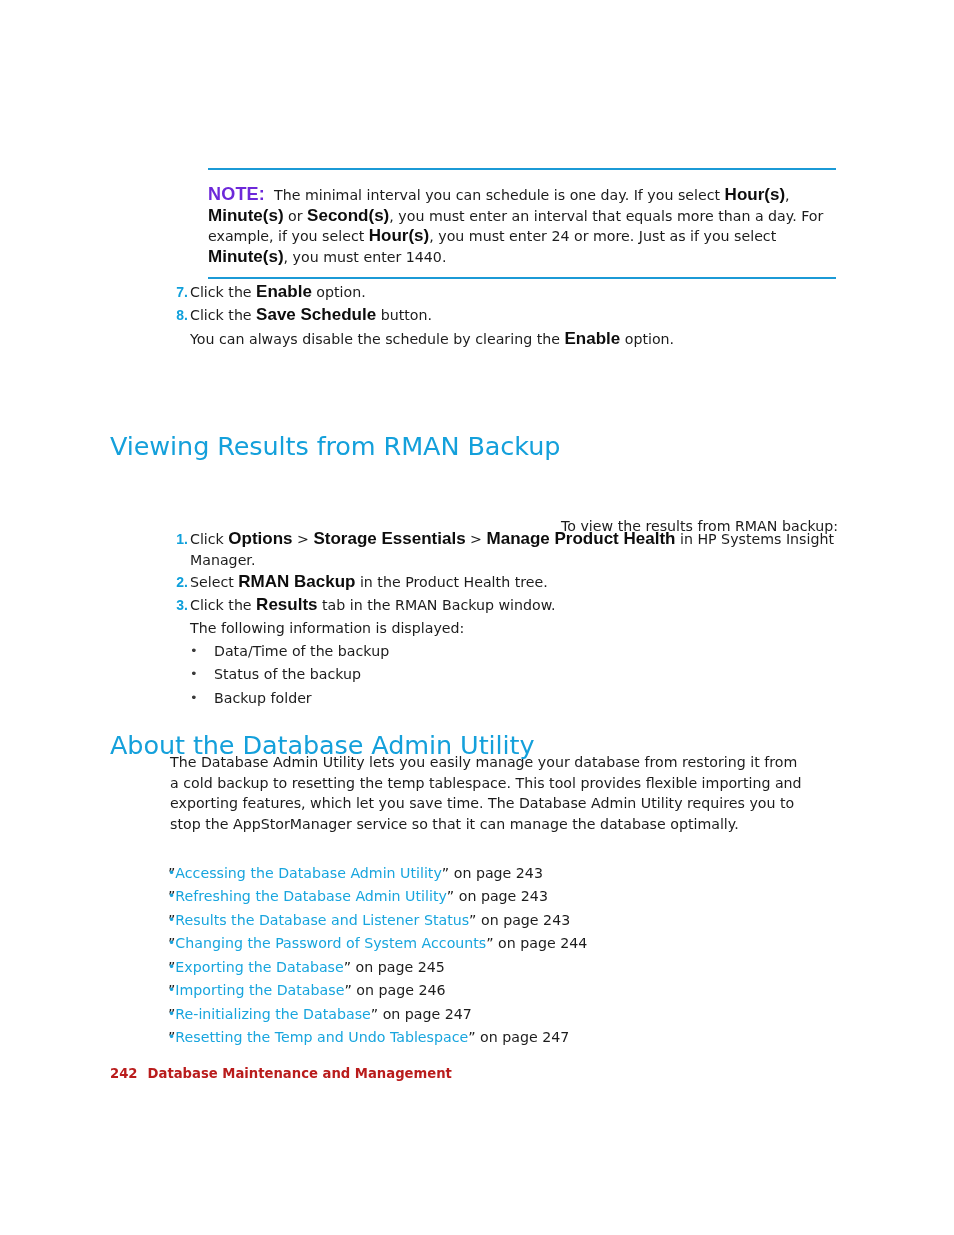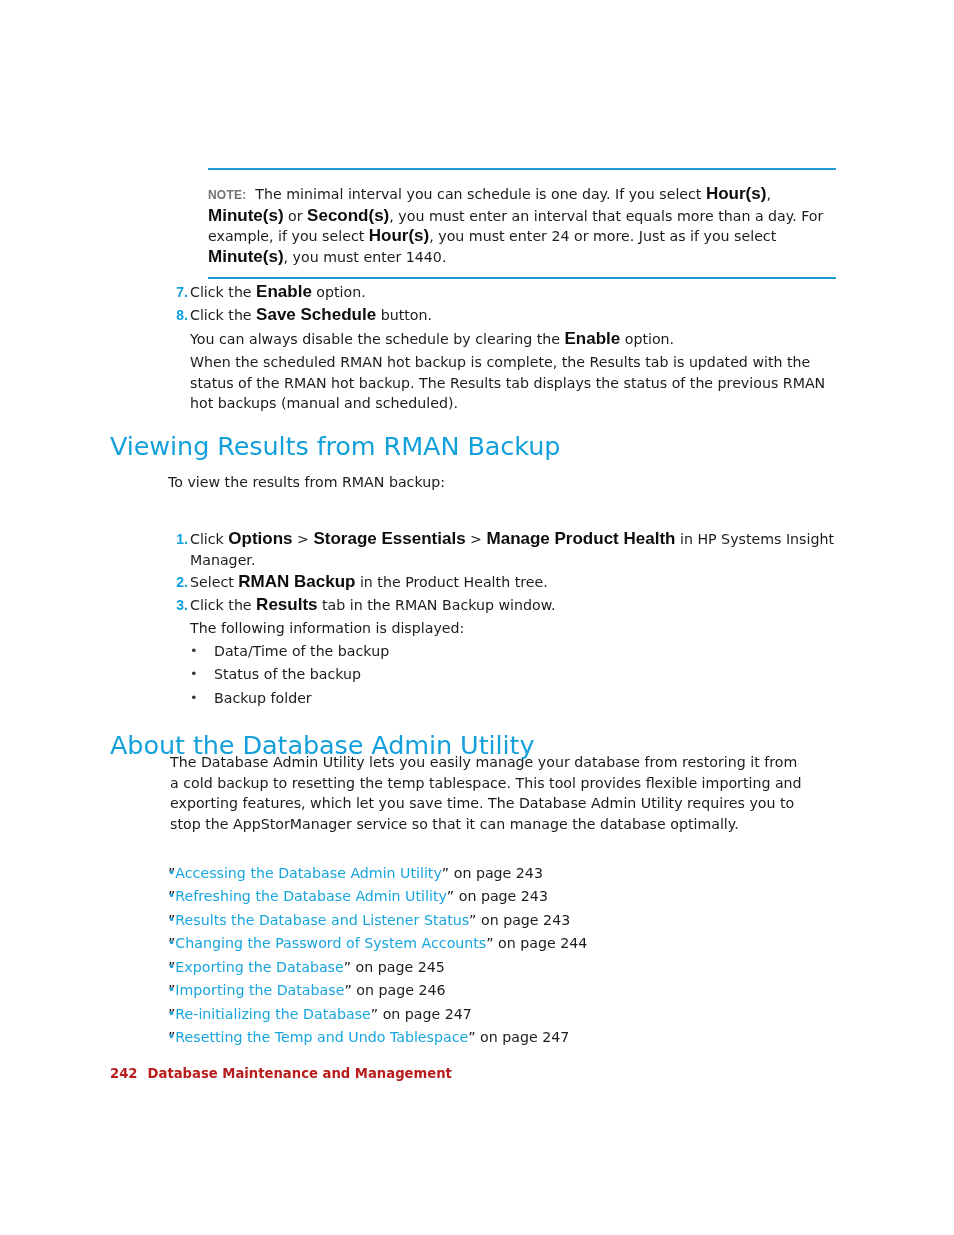--- a/index.html
+++ b/index.html
@@ -42,10 +42,10 @@
     text-align: left;
   }
   .note-label {
-    color: #737373;
-    font-weight: bold;
-    font-family: "Liberation Sans", sans-serif;
-    font-size: 12px;
+    color: #6d28d9;
+    font-weight: bold;
+    font-family: "Liberation Sans", sans-serif;
+    font-size: 18px;
     letter-spacing: 0.2px;
     margin-top: 36px;
   }

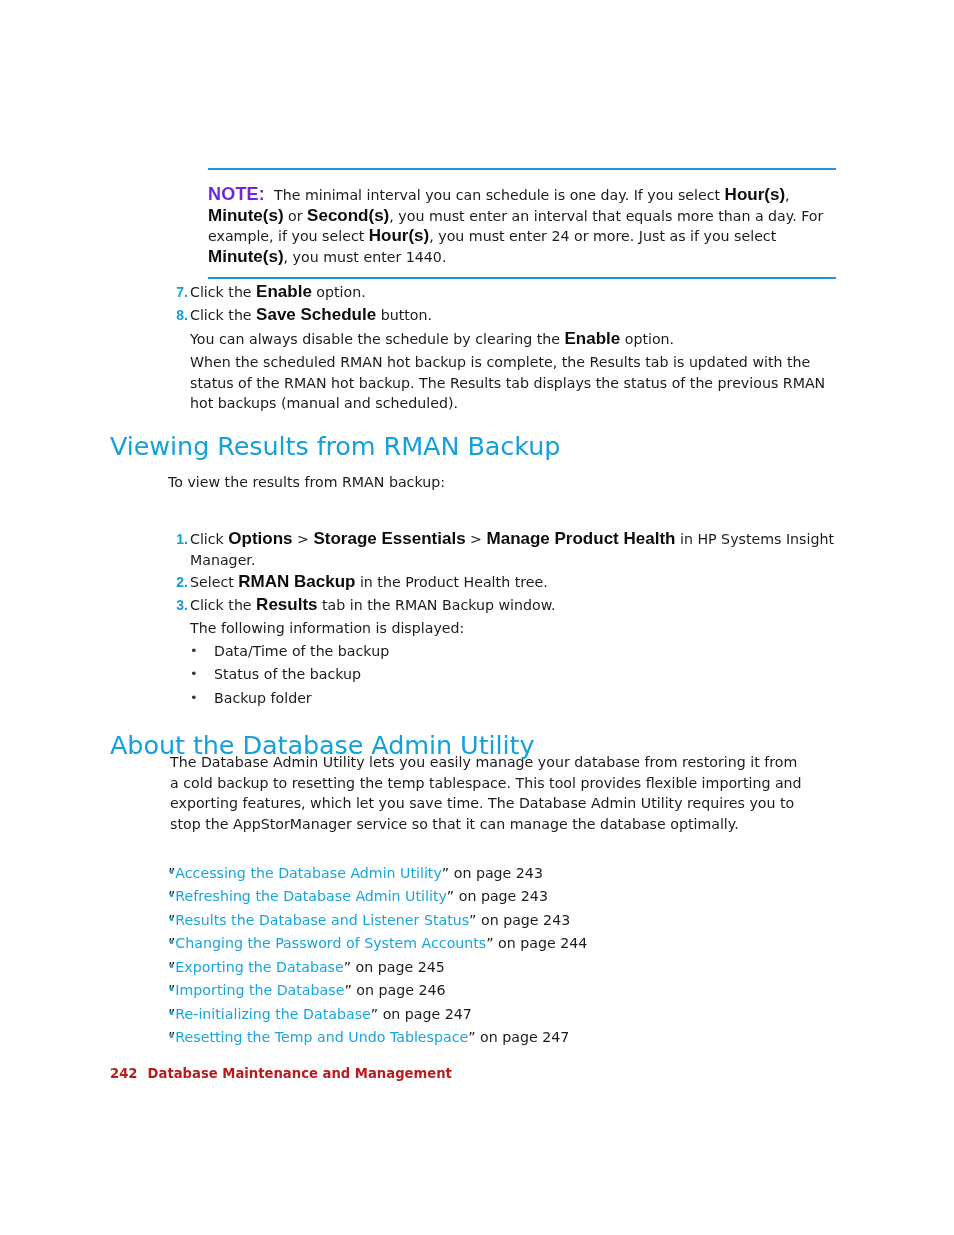--- a/index.html
+++ b/index.html
@@ -180,7 +180,6 @@
 
   <div class="body-text" style="left:190px; top:329px; width:648px;">You can always disable the schedule by clearing the <b class="kw">Enable</b> option.</div>
 
-  <div class="body-text" style="left:190px; top:352px; width:648px;">When the scheduled RMAN hot backup is complete, the Results tab is updated with the status of the RMAN hot backup. The Results tab displays the status of the previous RMAN hot backups (manual and scheduled).</div>
 
   <h1 class="heading" style="top:414px;">Viewing Results from RMAN Backup</h1>
 

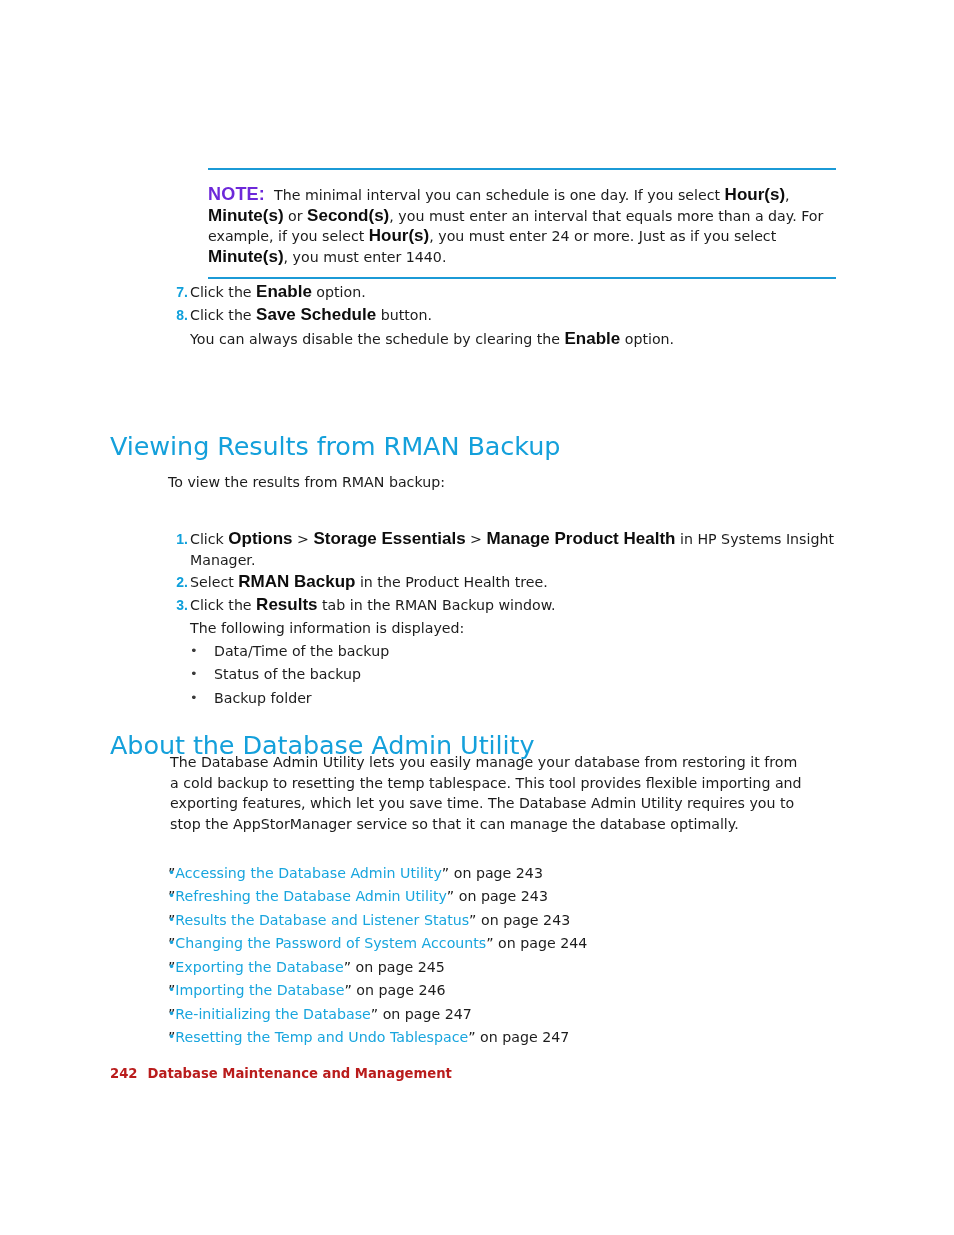--- a/index.html
+++ b/index.html
@@ -184,7 +184,7 @@
   <h1 class="heading" style="top:414px;">Viewing Results from RMAN Backup</h1>
 
 
-  <div class="body-text" style="left:168px; top:472px; width:670px;">To view the results from RMAN backup:</div>
+  <div class="body-text" style="left:168px; top:516px; width:670px;text-align:right;">To view the results from RMAN backup:</div>
 
   <div class="num-item" style="top:529px;">
     <span class="num">1.</span>

